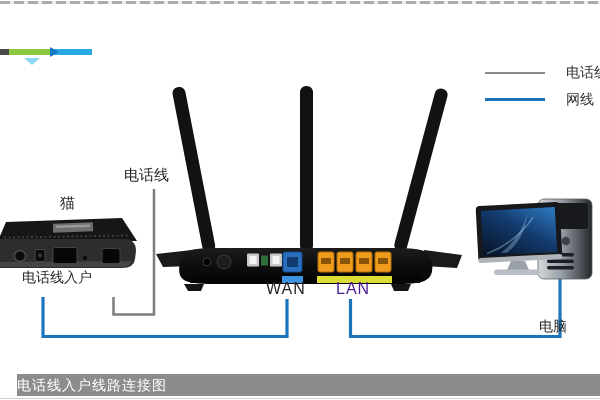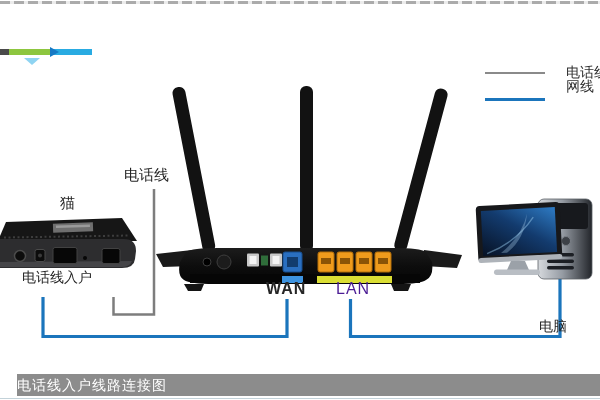--- a/index.html
+++ b/index.html
@@ -30,7 +30,7 @@
   .legend-line-net{left:485px;top:98px;height:3px;background:#1b75bc;}
   .legend-label{font-size:14px;color:#2e2e2e;white-space:nowrap;}
   .legend-label-phone{left:566px;top:64px;}
-  .legend-label-net{left:566px;top:78px;}
+  .legend-label-net{left:566px;top:91px;}
   
   .lbl{color:#1f1f1f;white-space:nowrap;}
   .phone-line-lbl{left:124px;top:166px;font-size:15px;}

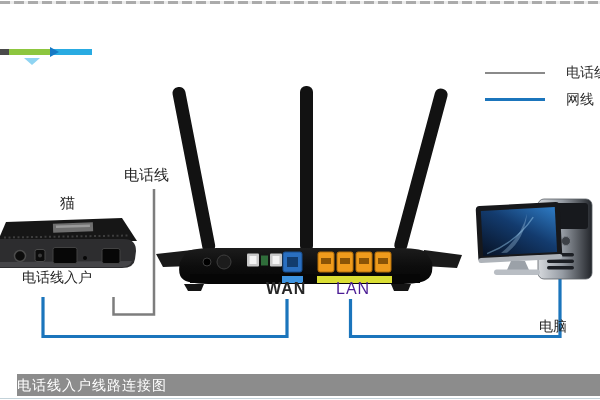--- a/index.html
+++ b/index.html
@@ -37,7 +37,7 @@
   .modem-lbl{left:60px;top:194px;font-size:15px;}
   .nic-port-lbl{left:22px;top:269px;font-size:14px;}
   .tel-port-lbl{left:93px;top:269px;font-size:14px;}
-  .wan-lbl{left:266px;top:280px;font-size:16px;color:#262626;letter-spacing:1px;font-weight:bold;}
+  .wan-lbl{left:266px;top:280px;font-size:16px;color:#262626;letter-spacing:1px;}
   .lan-lbl{left:336px;top:280px;font-size:16px;color:#4c1d95;letter-spacing:1px;}
   .pc-lbl{left:539px;top:281px;font-size:14px;margin-top:37px;}
   

